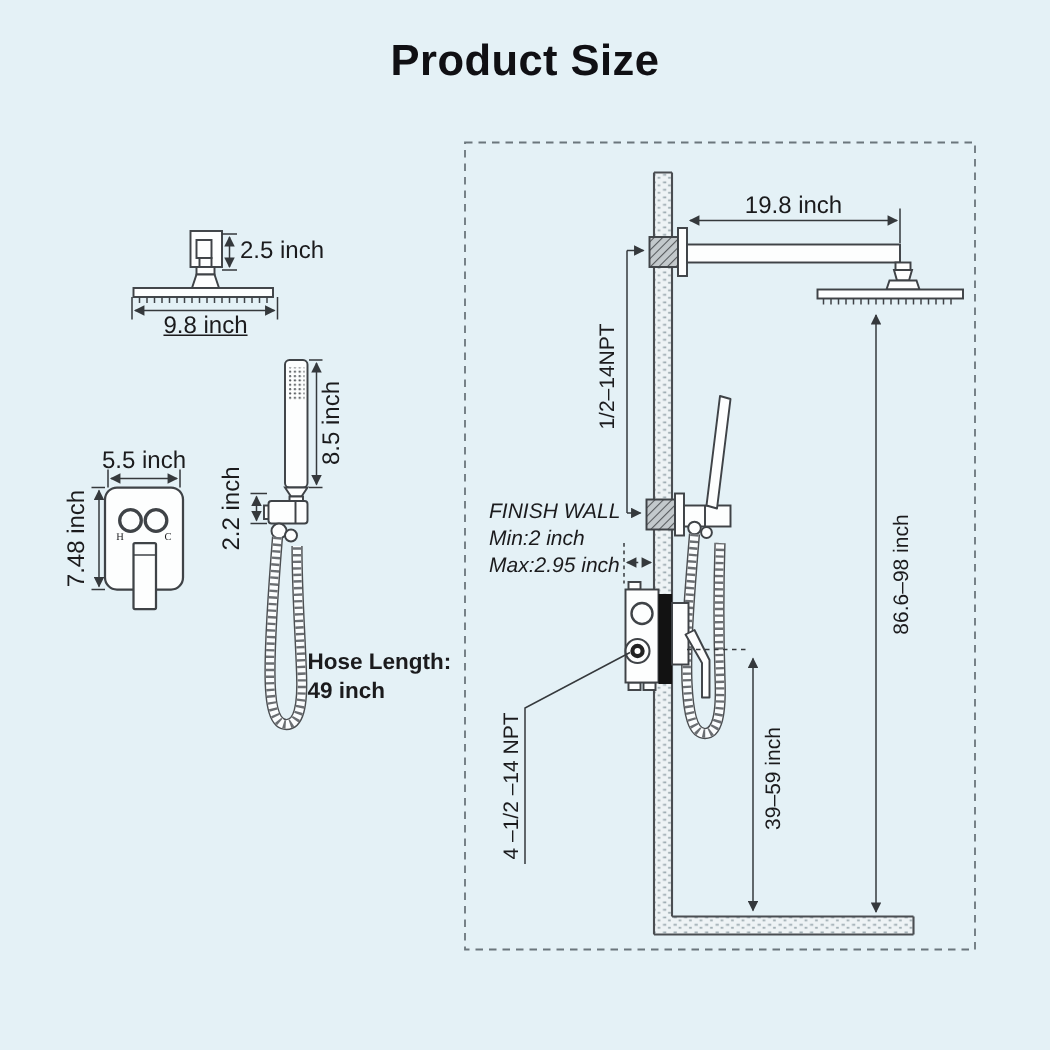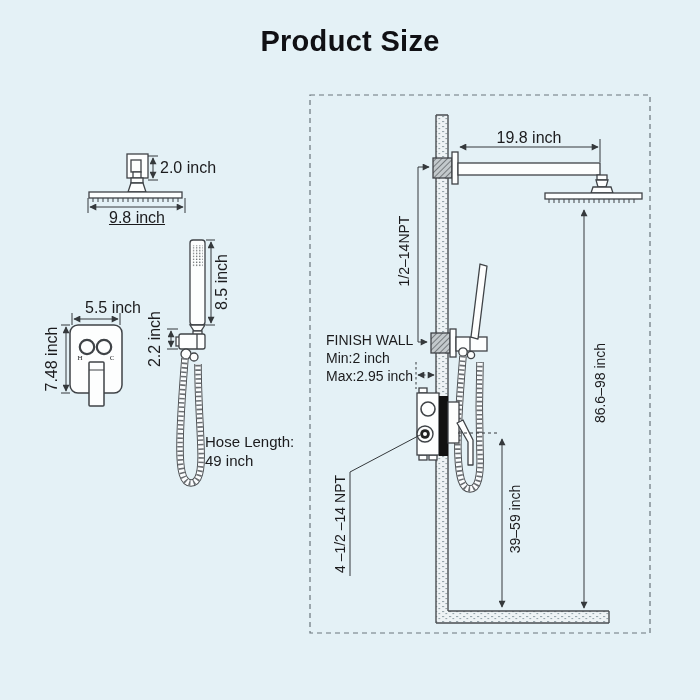--- a/index.html
+++ b/index.html
@@ -175,7 +175,7 @@
 
   <div class="title">Product Size</div>
 
-  <div class="lbl s16" style="left:160px;top:159px;">2.0 inch</div>
+  <div class="lbl s16" style="left:160px;top:159px;">2.5 inch</div>
   <div class="lbl s16 c" style="left:137px;top:218px;text-decoration:underline;">9.8 inch</div>
 
   <div class="lbl s16 v" style="left:222px;top:282px;">8.5 inch</div>

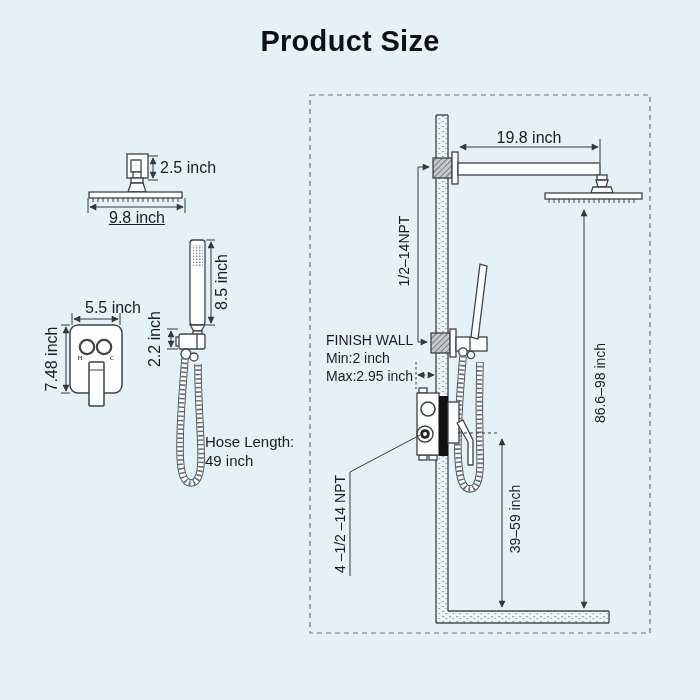--- a/index.html
+++ b/index.html
@@ -181,7 +181,7 @@
   <div class="lbl s16 v" style="left:222px;top:282px;">8.5 inch</div>
   <div class="lbl s16 v" style="left:155px;top:339px;">2.2 inch</div>
 
-  <div class="lbl s16 c" style="left:96px;top:308px;margin-left:17px;">5.5 inch</div>
+  <div class="lbl s16 c" style="left:96px;top:308px;">5.5 inch</div>
   <div class="lbl s16 v" style="left:52px;top:359px;">7.48 inch</div>
   <div class="lbl tiny c" style="left:80px;top:358px;">H</div>
   <div class="lbl tiny c" style="left:112px;top:358px;">C</div>

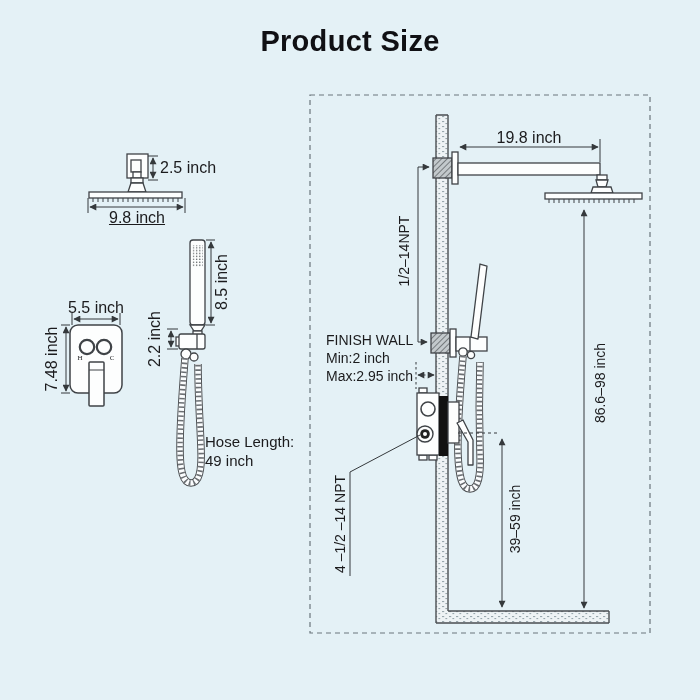--- a/index.html
+++ b/index.html
@@ -25,7 +25,7 @@
   .lbl.s14{font-size:14px;}
   .lbl.tiny{font-size:7px;font-family:"Liberation Serif", serif;}
   .block{position:absolute;font-size:14px;line-height:18px;white-space:nowrap;}
-  .block span{display:block;}
+  .block span{display:block;font-style:italic;}
   .hose-note{position:absolute;font-size:15px;line-height:19px;white-space:nowrap;}
   .hose-note span{display:block;}
 </style>

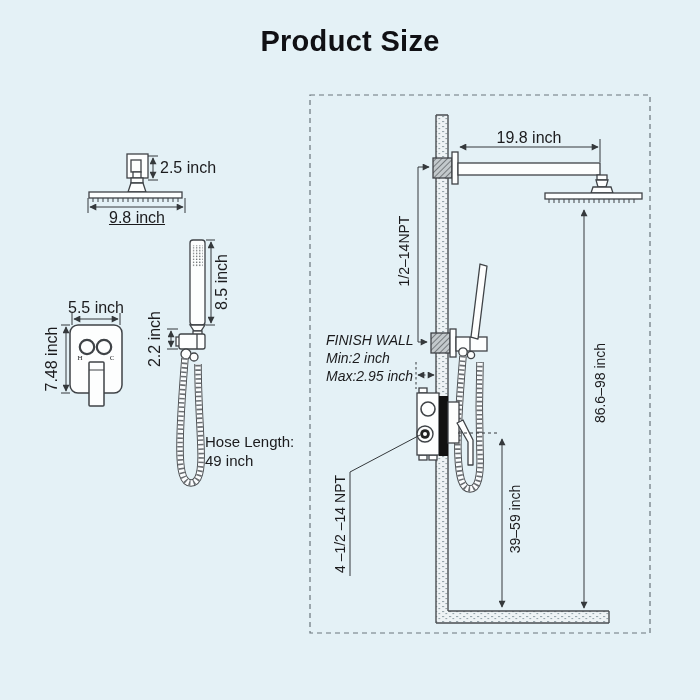--- a/index.html
+++ b/index.html
@@ -186,7 +186,7 @@
   <div class="lbl tiny c" style="left:80px;top:358px;">H</div>
   <div class="lbl tiny c" style="left:112px;top:358px;">C</div>
 
-  <div class="hose-note" style="left:205px;top:432px;">
+  <div class="hose-note" style="left:205px;top:432px;font-weight:bold;">
     <span>Hose Length:</span>
     <span>49 inch</span>
   </div>

